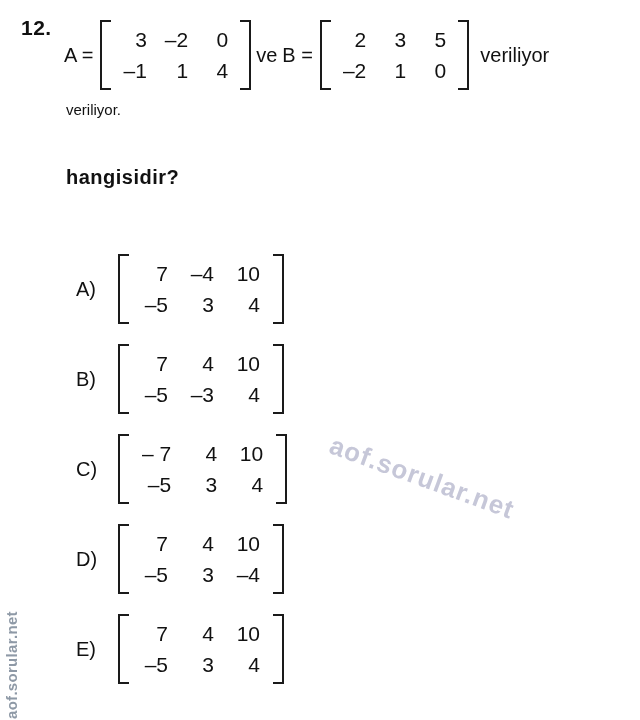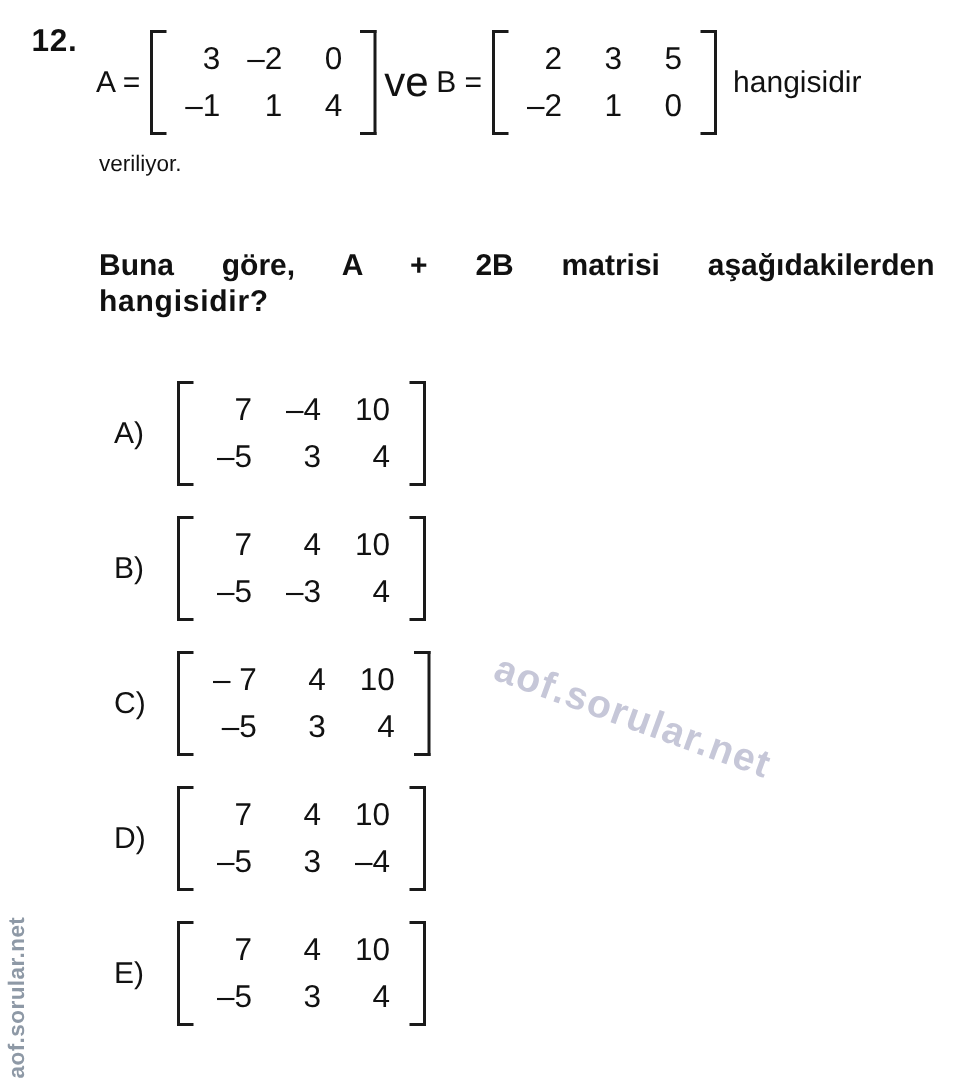--- a/index.html
+++ b/index.html
@@ -43,7 +43,7 @@
     display:flex; align-items:center;
   }
   .mlabel { font-size:20px; margin-right:7px; white-space:pre; }
-  .conn { font-size:28px; margin:0 5px; }
+  .conn { font-size:20px; margin:0 5px; }
   .suffix { font-size:20px; margin-left:11px; }
 
   .veriliyor { position:absolute; left:66px; top:101px; font-size:15px; }

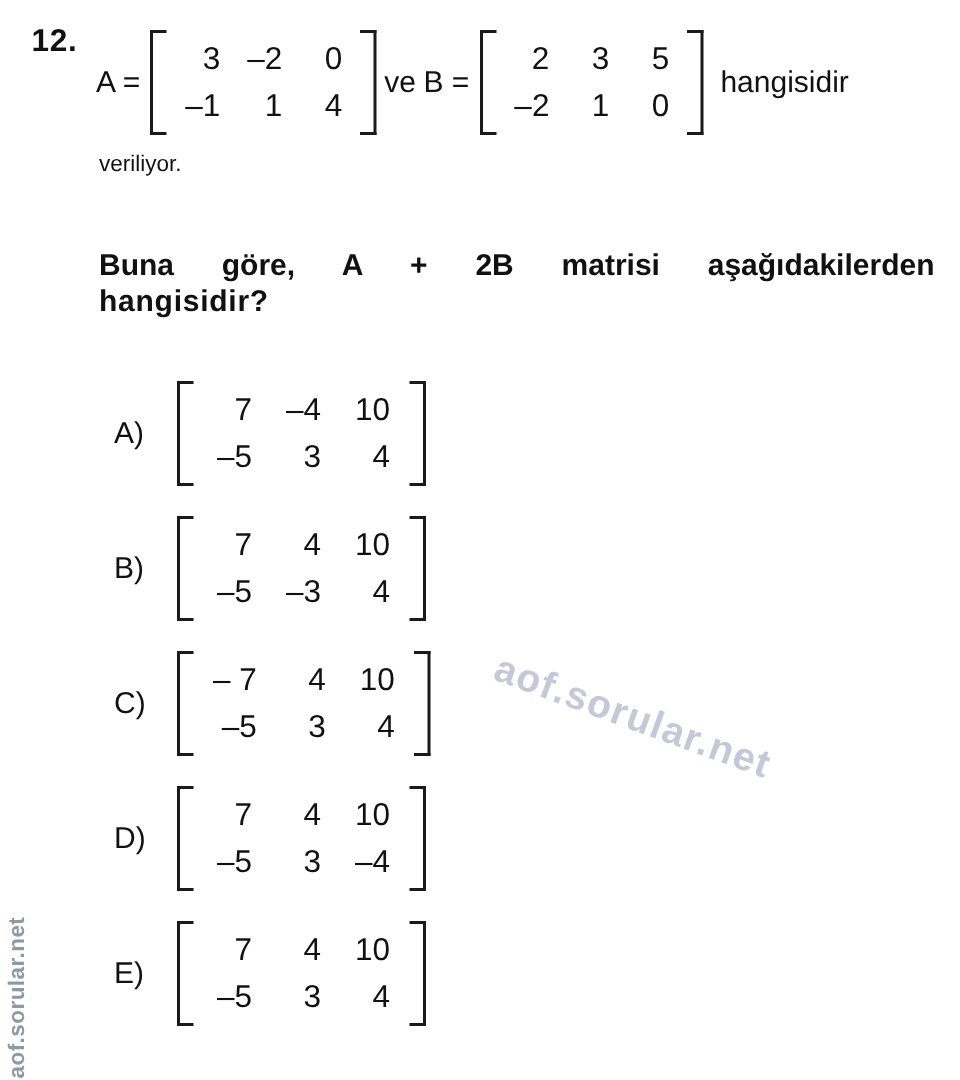--- a/index.html
+++ b/index.html
@@ -109,7 +109,7 @@
       </span>
       <span class="br r"></span>
     </span>
-    <span class="suffix">hangisidir</span>
+    <span class="suffix">veriliyor</span>
   </div>
 
   <div class="veriliyor">veriliyor.</div>

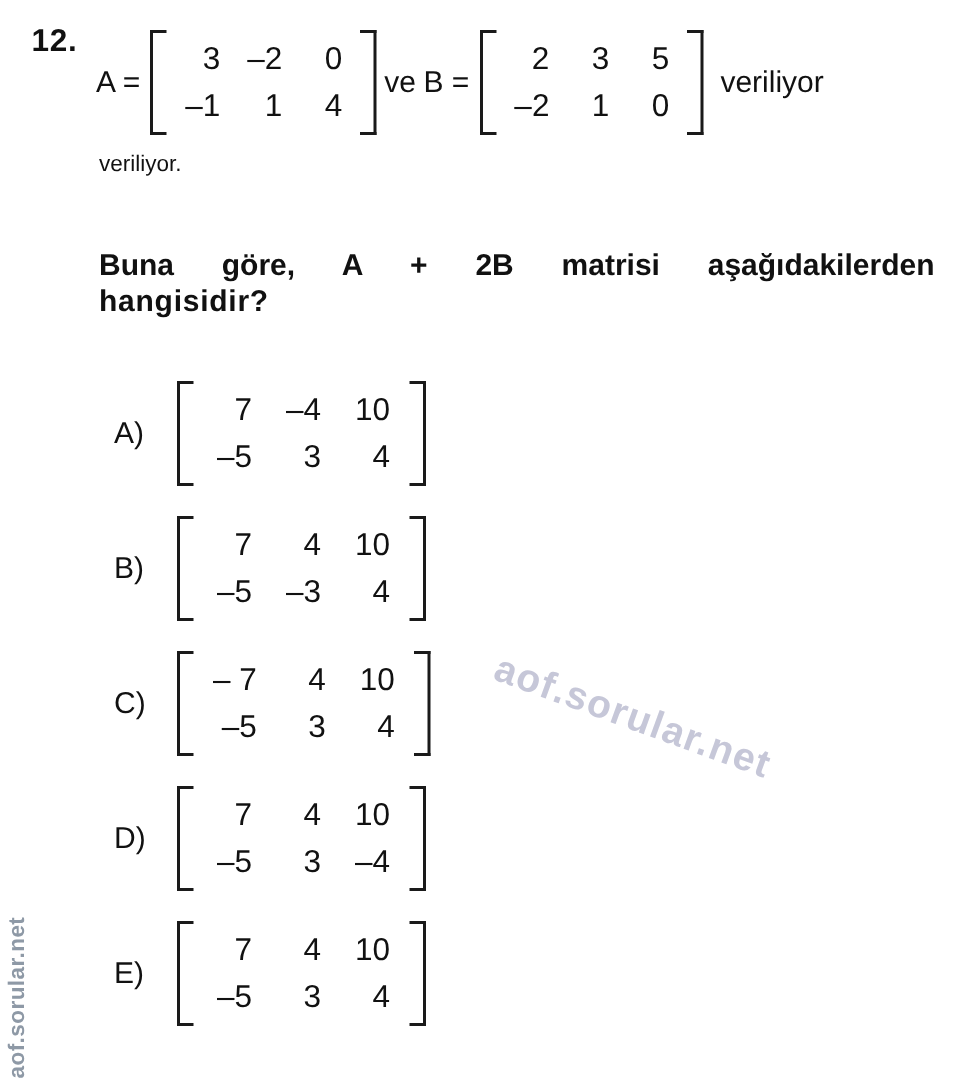--- a/index.html
+++ b/index.html
@@ -115,7 +115,6 @@
   <div class="veriliyor">veriliyor.</div>
 
   <div class="prompt">
-    <div class="pl1">Buna göre,  A + 2B  matrisi aşağıdakilerden</div>
     <div class="pl2">hangisidir?</div>
   </div>
 

